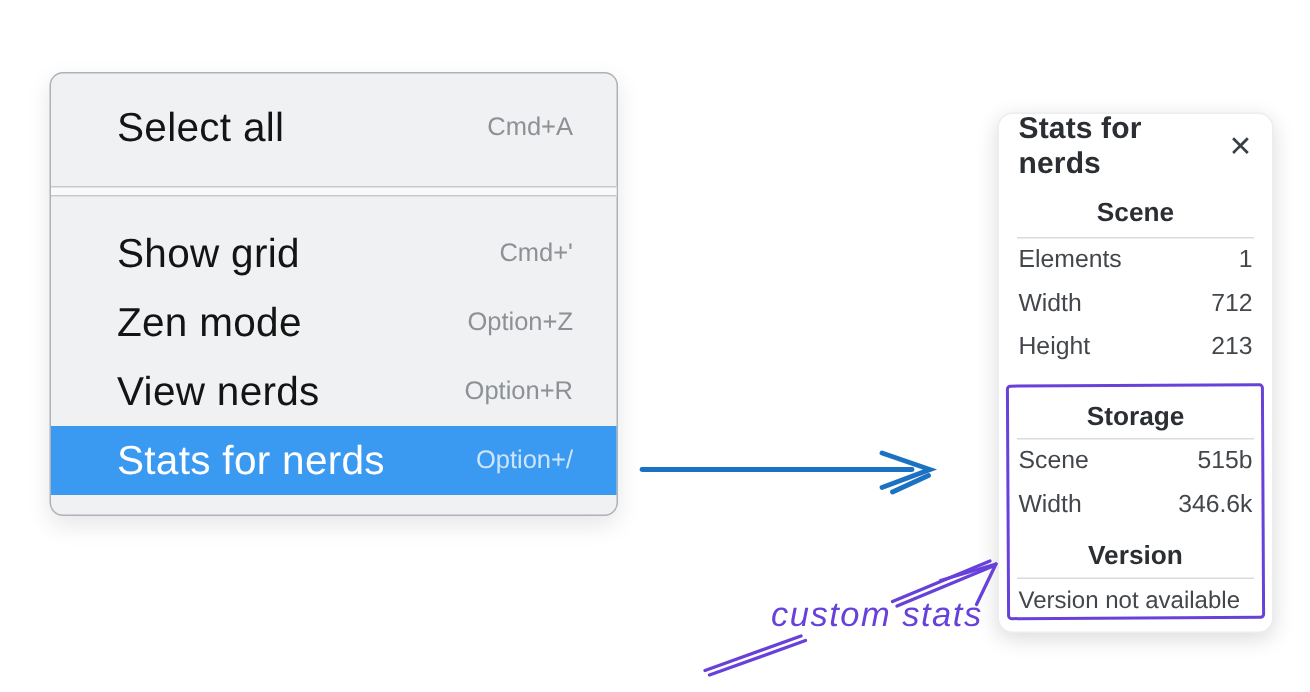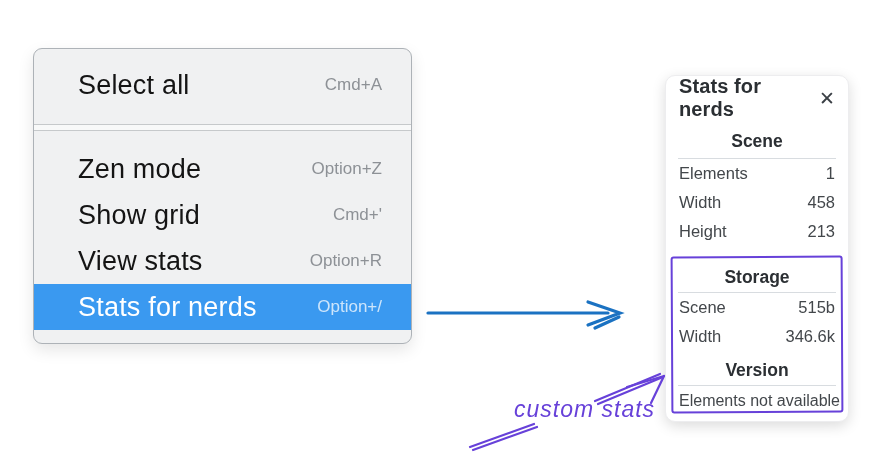--- a/index.html
+++ b/index.html
@@ -180,12 +180,12 @@
     <div class="menu-divider"></div>
     <div class="menu-section-bottom">
       <div class="menu-row">
+        <span class="menu-label">Show grid</span>
+        <span class="menu-shortcut">Cmd+'</span>
+      </div>
+      <div class="menu-row">
         <span class="menu-label">Zen mode</span>
         <span class="menu-shortcut">Option+Z</span>
-      </div>
-      <div class="menu-row">
-        <span class="menu-label">Show grid</span>
-        <span class="menu-shortcut">Cmd+'</span>
       </div>
       <div class="menu-row">
         <span class="menu-label">View stats</span>

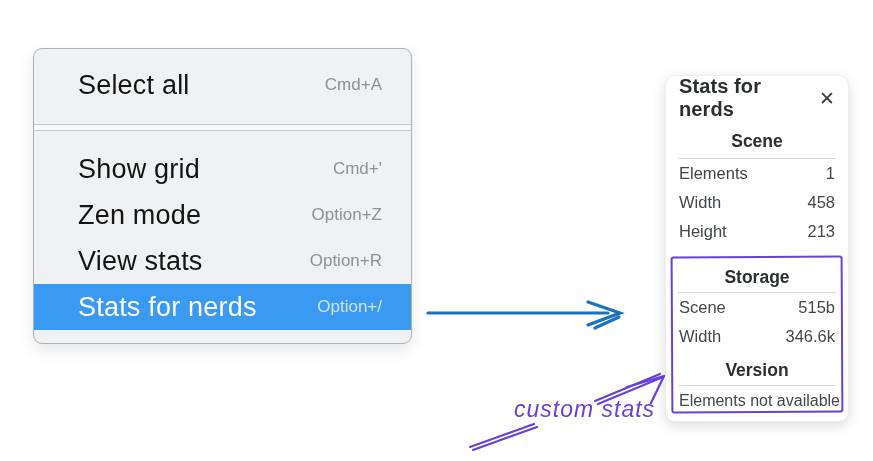--- a/index.html
+++ b/index.html
@@ -220,7 +220,7 @@
     </div>
     <div class="stat-row">
       <span>Width</span>
-      <span>458</span>
+      <span>712</span>
     </div>
     <div class="stat-row">
       <span>Height</span>

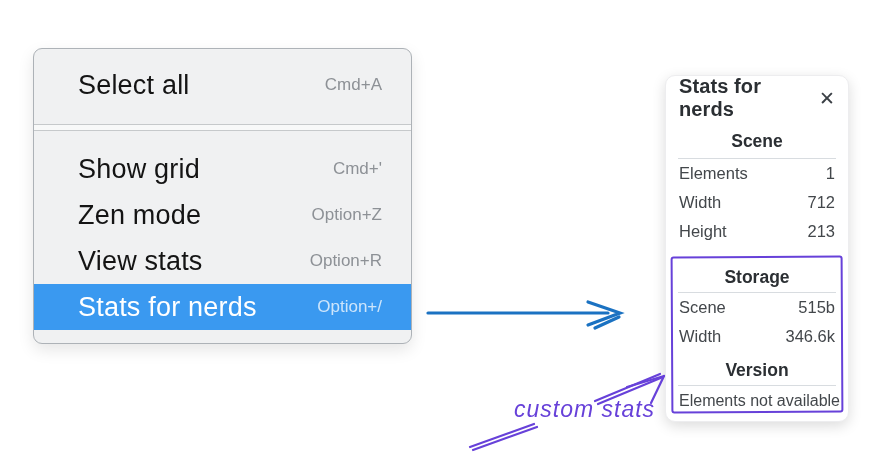--- a/index.html
+++ b/index.html
@@ -188,7 +188,7 @@
         <span class="menu-shortcut">Option+Z</span>
       </div>
       <div class="menu-row">
-        <span class="menu-label">View stats</span>
+        <span class="menu-label">View nerds</span>
         <span class="menu-shortcut">Option+R</span>
       </div>
       <div class="menu-row highlighted">

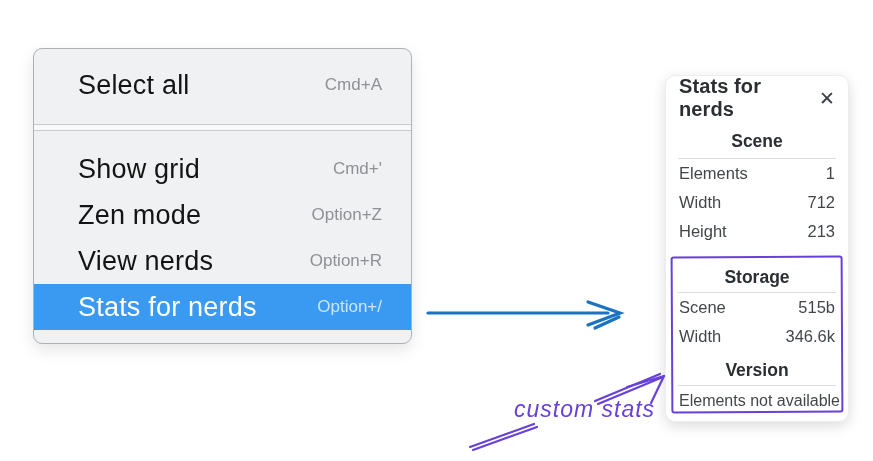--- a/index.html
+++ b/index.html
@@ -240,7 +240,7 @@
 
     <div class="section-heading tight2">Version</div>
     <div class="divider thin"></div>
-    <div class="version-note">Elements not available</div>
+    <div class="version-note">Version not available</div>
 
     <div class="highlight-rect"></div>
   </div>

